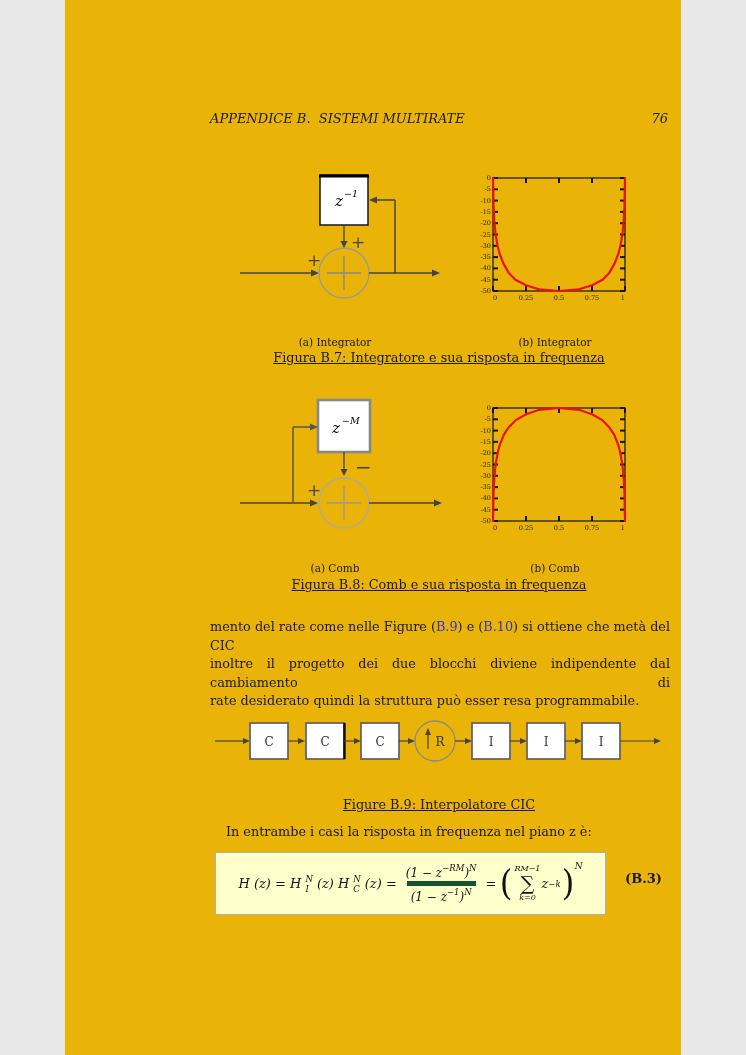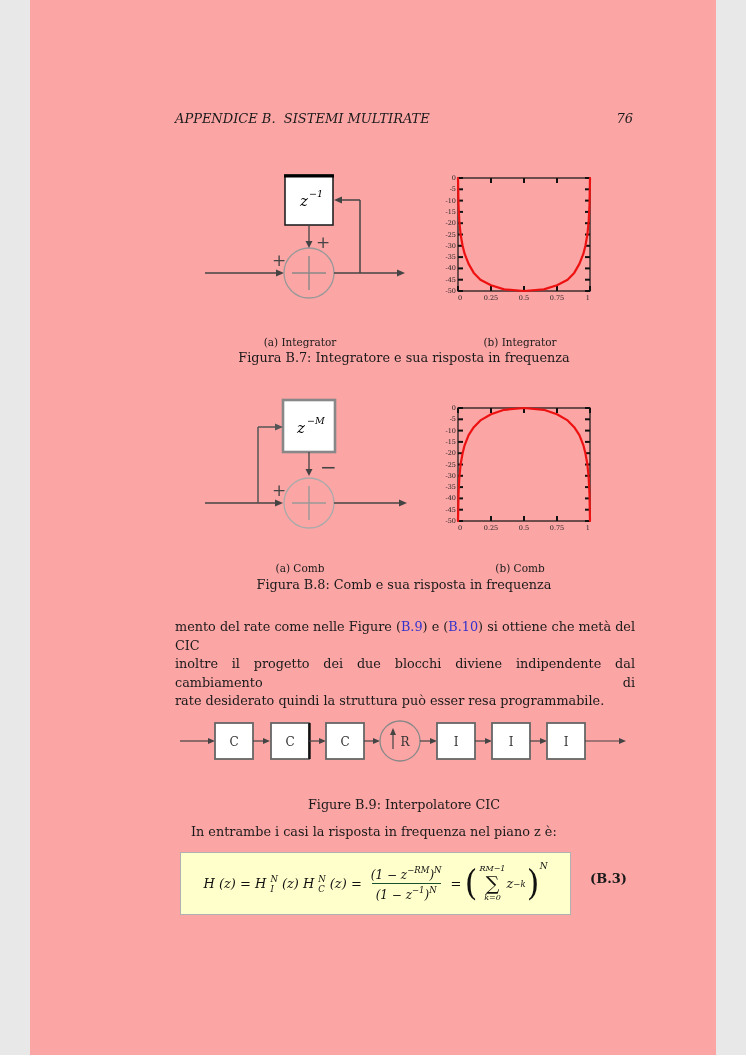--- a/index.html
+++ b/index.html
@@ -3,7 +3,7 @@
 <meta charset="utf-8">
 <style>
   html,body{margin:0;padding:0;background:#e8e8e8;}
-  .page{position:relative;width:686px;height:1055px;background:#fca5a5;margin:0 auto;
+  .page{position:relative;width:616px;height:1055px;background:#eab308;margin:0 auto;
         font-family:"DejaVu Serif",serif;color:#1a1a1a;overflow:hidden;}
   .abs{position:absolute;}
   .header{top:111px;left:145px;width:458px;display:flex;justify-content:space-between;

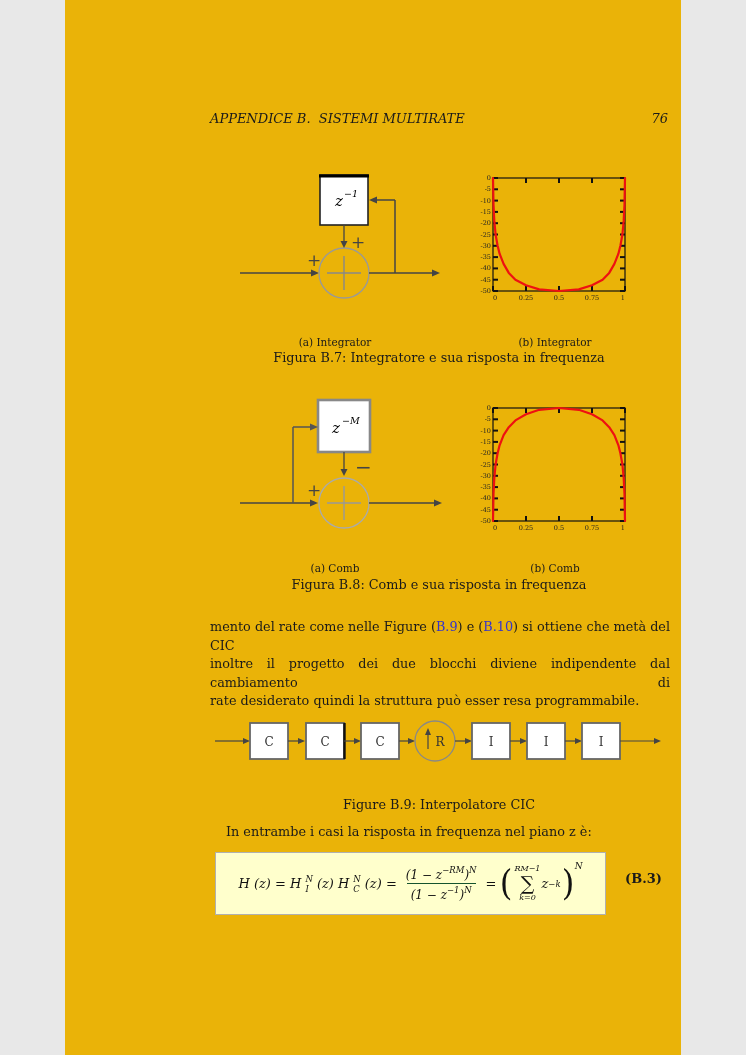--- a/index.html
+++ b/index.html
@@ -9,7 +9,7 @@
   .header{top:111px;left:145px;width:458px;display:flex;justify-content:space-between;
           font-style:italic;font-size:13px;white-space:pre;}
   .subcap{top:320px;font-size:10.5px;text-align:center;margin-top:16px;}
-  .figcap{left:145px;width:458px;font-size:12.8px;text-align:center;}
+  .figcap{left:145px;width:458px;font-size:12.8px;text-align:center;text-decoration:underline;}
   .para{top:618px;left:145px;width:460px;font-size:12.8px;line-height:18.6px;}
   .jline{text-align:justify;text-align-last:justify;}
   .lastline{text-align:left;}

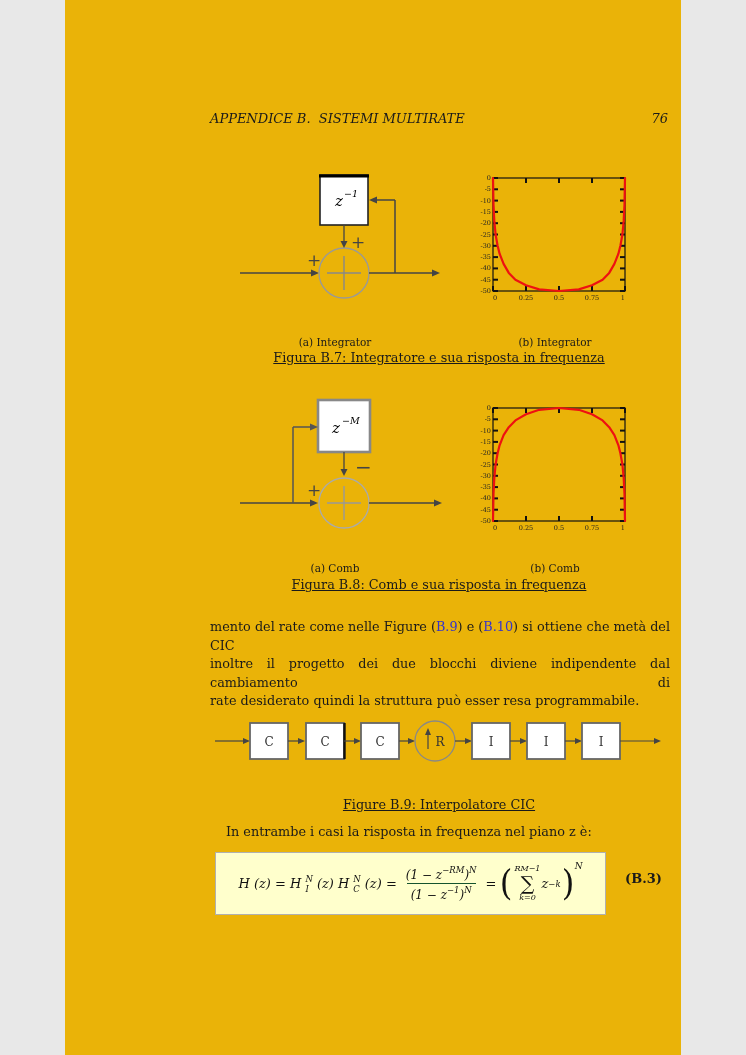--- a/index.html
+++ b/index.html
@@ -23,7 +23,7 @@
   .xsup{font-size:8.5px;vertical-align:6px;}
   .frac{display:inline-flex;flex-direction:column;align-items:center;font-size:12px;margin:16px 2px;}
   .frac .num,.frac .den{padding:1px 4px;white-space:nowrap;}
-  .frac .den{border-top:1px solid #14532d;}
+  .frac .den{border-top:5px solid #14532d;}
   .sumgrp{display:inline-flex;align-items:center;}
   .bigp{font-size:36px;font-style:normal;font-weight:300;line-height:0.85;transform:scaleX(0.9);}
   .sumstack{display:inline-flex;flex-direction:column;align-items:center;margin:0 1px;}

